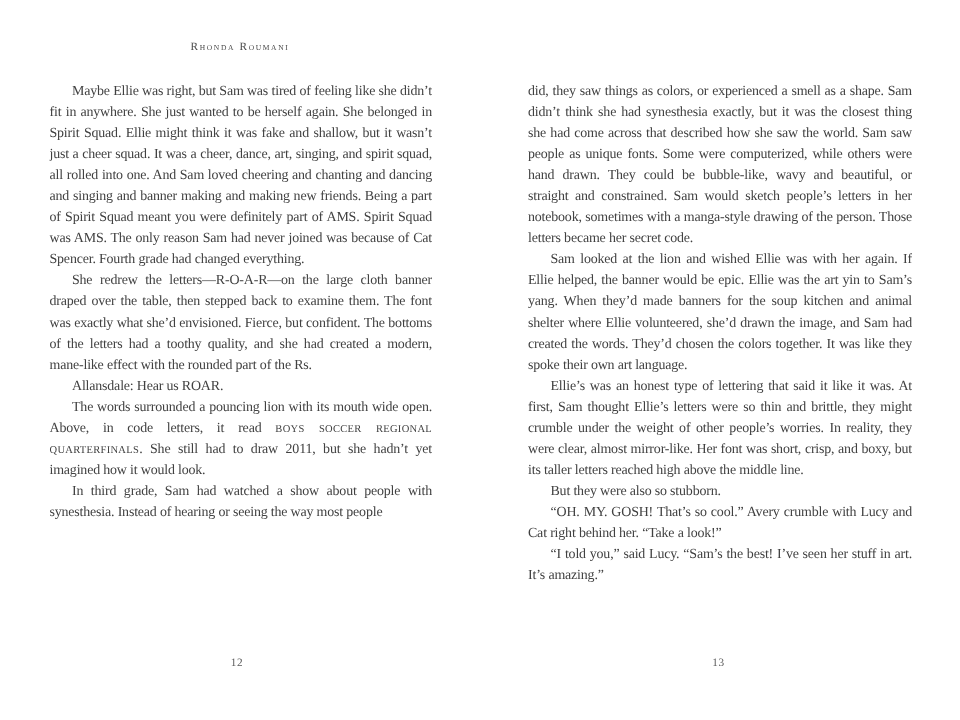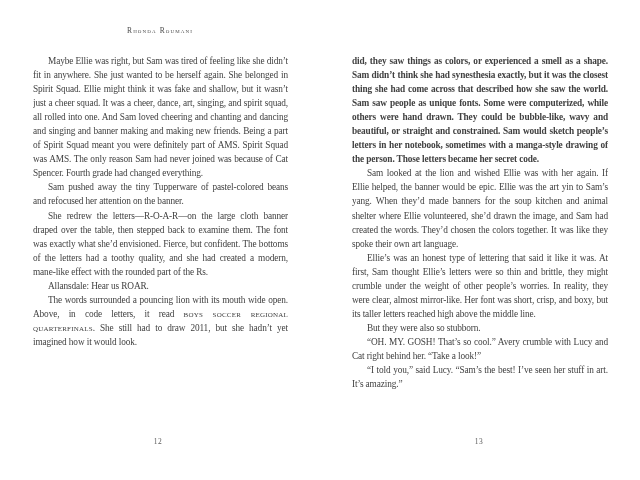--- a/index.html
+++ b/index.html
@@ -37,7 +37,7 @@
   .page-left  .page-body { left: 33px; width: 255px; }
   .page-right .page-body { left: 32px; width: 256px; }
   .page-body p { margin: 0; text-indent: 15px; }
-  .page-body p.no-indent { text-indent: 0; font-weight: bold; }
+  .page-body p.no-indent { text-indent: 0; }
   .italic { }
   .smallcaps { font-variant: small-caps; letter-spacing: 0.2px; }
   .page-number {

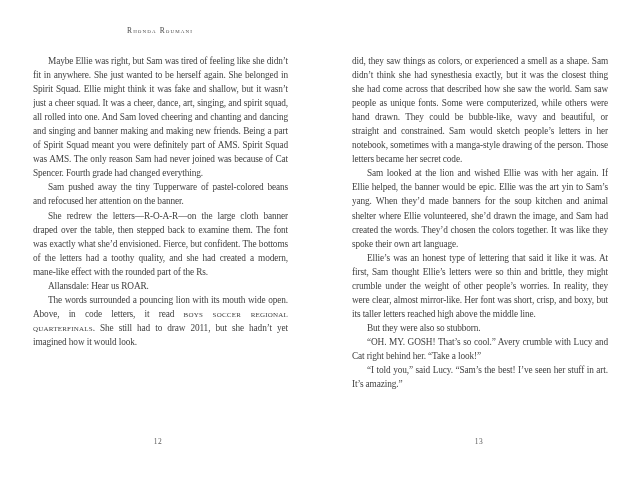--- a/index.html
+++ b/index.html
@@ -61,7 +61,6 @@
     <div class="running-header">Rhonda Roumani</div>
     <div class="page-body">
         <p><span>Maybe Ellie was right, but Sam was tired of feeling like she didn’t fit in anywhere. She just wanted to be herself again. She </span><span class="italic">belonged</span><span> in Spirit Squad. Ellie might think it was fake and shallow, but it wasn’t just a cheer squad. It was a cheer, dance, art, singing, and spirit squad, all rolled into one. And Sam loved cheering and chanting and dancing and singing and banner making and making new friends. Being a part of Spirit Squad meant you were definitely part of AMS. Spirit Squad </span><span class="italic">was</span><span> AMS. The only reason Sam had never joined was because of Cat Spencer. Fourth grade had changed everything.</span></p>
-        <p><span>Sam pushed away the tiny Tupperware of pastel-colored beans and refocused her attention on the banner.</span></p>
         <p><span>She redrew the letters—R-O-A-R—on the large cloth banner draped over the table, then stepped back to examine them. The font was exactly what she’d envisioned. Fierce, but confident. The bottoms of the letters had a toothy quality, and she had created a modern, mane-like effect with the rounded part of the Rs.</span></p>
         <p><span>Allansdale: Hear us ROAR.</span></p>
         <p><span>The words surrounded a pouncing lion with its mouth wide open. Above, in code letters, it read </span><span class="smallcaps">boys soccer regional quarterfinals</span><span>. She still had to draw 2011, but she hadn’t yet imagined how it would look.</span></p>

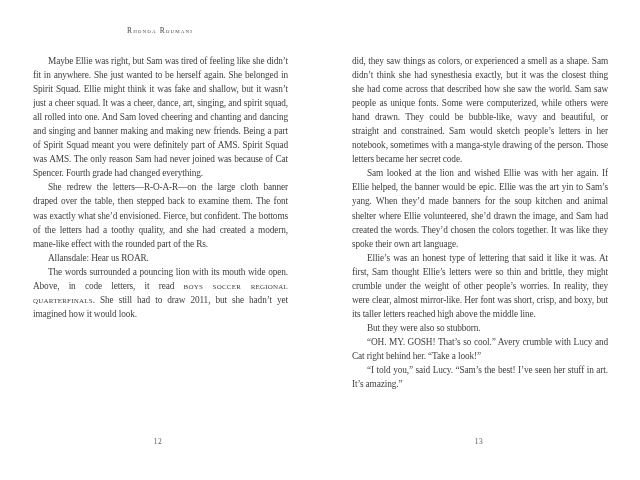--- a/index.html
+++ b/index.html
@@ -64,6 +64,7 @@
         <p><span>She redrew the letters—R-O-A-R—on the large cloth banner draped over the table, then stepped back to examine them. The font was exactly what she’d envisioned. Fierce, but confident. The bottoms of the letters had a toothy quality, and she had created a modern, mane-like effect with the rounded part of the Rs.</span></p>
         <p><span>Allansdale: Hear us ROAR.</span></p>
         <p><span>The words surrounded a pouncing lion with its mouth wide open. Above, in code letters, it read </span><span class="smallcaps">boys soccer regional quarterfinals</span><span>. She still had to draw 2011, but she hadn’t yet imagined how it would look.</span></p>
+        <p><span>In third grade, Sam had watched a show about people with synesthesia. Instead of hearing or seeing the way most people</span></p>
       </div>
     <div class="page-number">12</div>
   </div>

